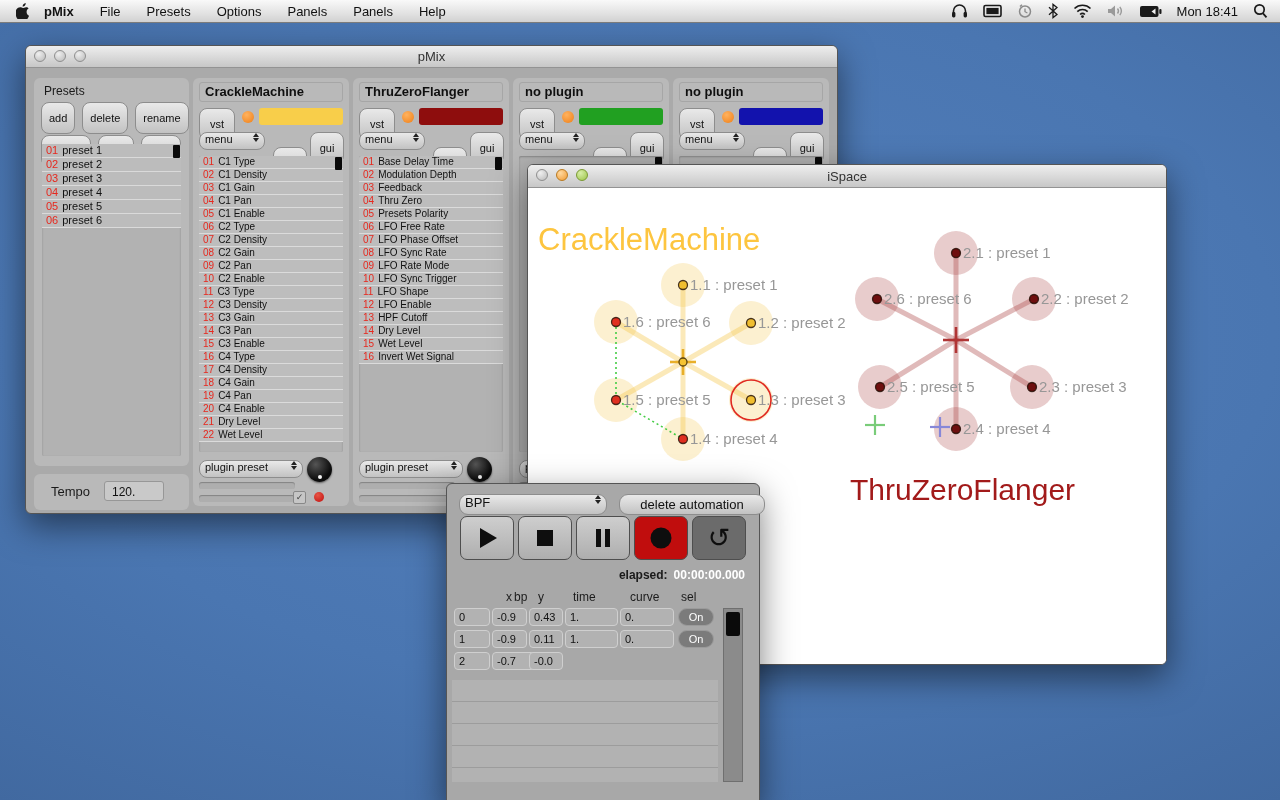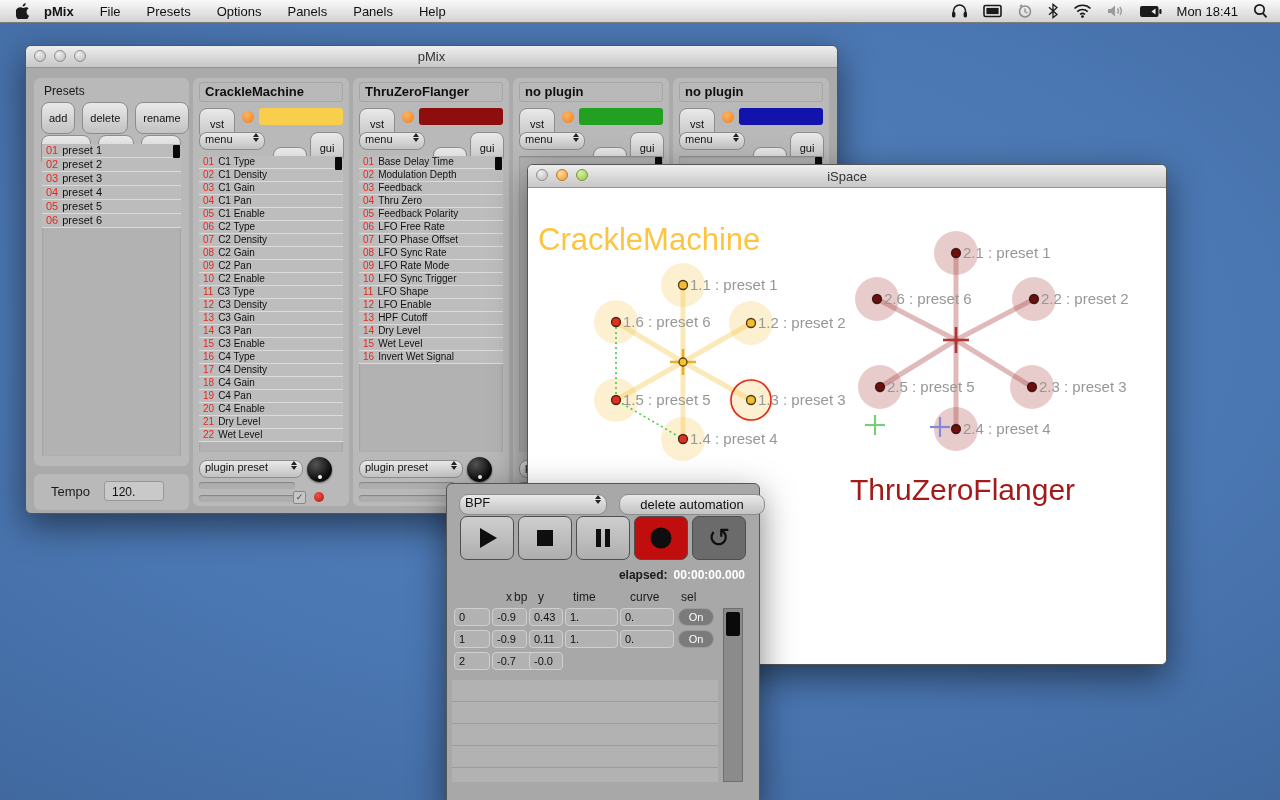--- a/index.html
+++ b/index.html
@@ -312,7 +312,7 @@
             <div class="lrow"><span class="num">02</span><span>Modulation Depth</span></div>
             <div class="lrow"><span class="num">03</span><span>Feedback</span></div>
             <div class="lrow"><span class="num">04</span><span>Thru Zero</span></div>
-            <div class="lrow"><span class="num">05</span><span>Feedback Polarity</span></div>
+            <div class="lrow"><span class="num">05</span><span>Presets Polarity</span></div>
             <div class="lrow"><span class="num">06</span><span>LFO Free Rate</span></div>
             <div class="lrow"><span class="num">07</span><span>LFO Phase Offset</span></div>
             <div class="lrow"><span class="num">08</span><span>LFO Sync Rate</span></div>

